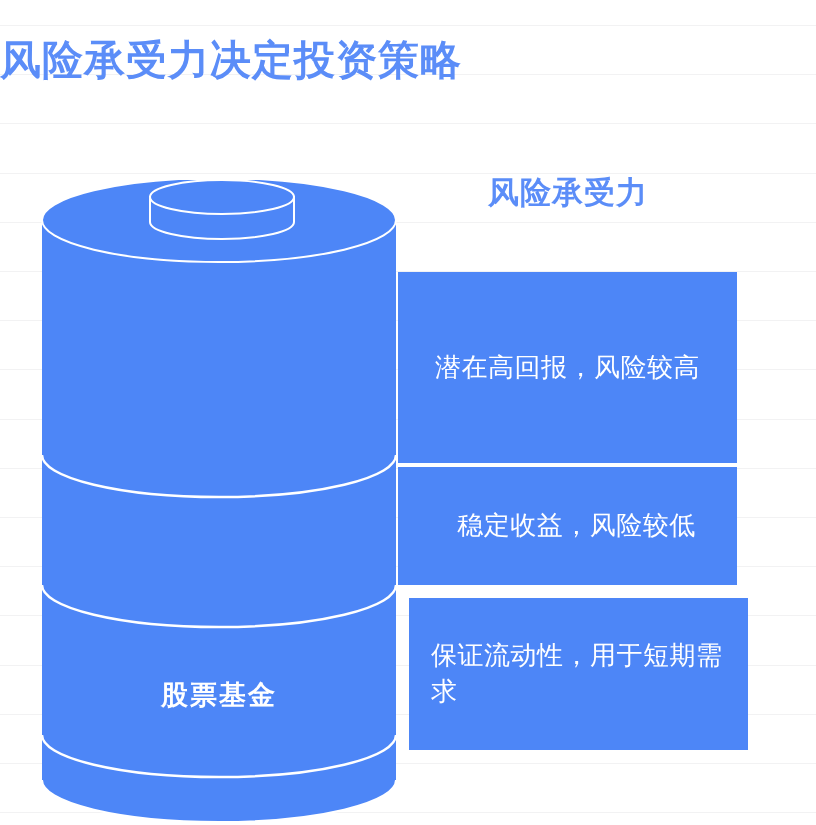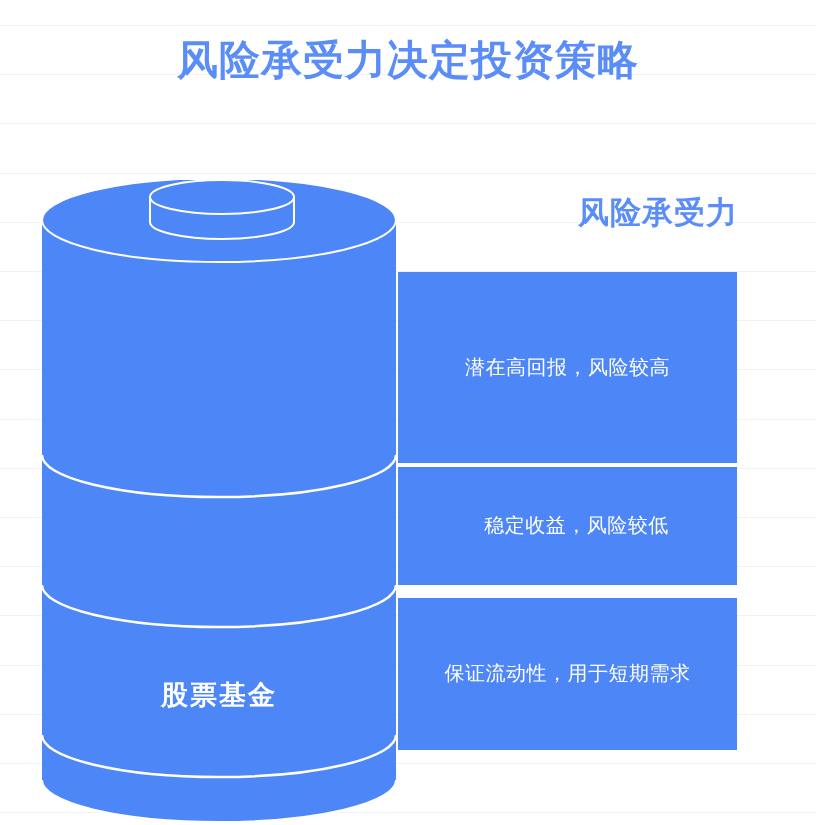--- a/index.html
+++ b/index.html
@@ -46,7 +46,6 @@
     left: 0;
     top: 36px;
     width: 816px;
-    text-align: center;
     font-size: 41px;
     font-weight: bold;
     color: #5b8df8;

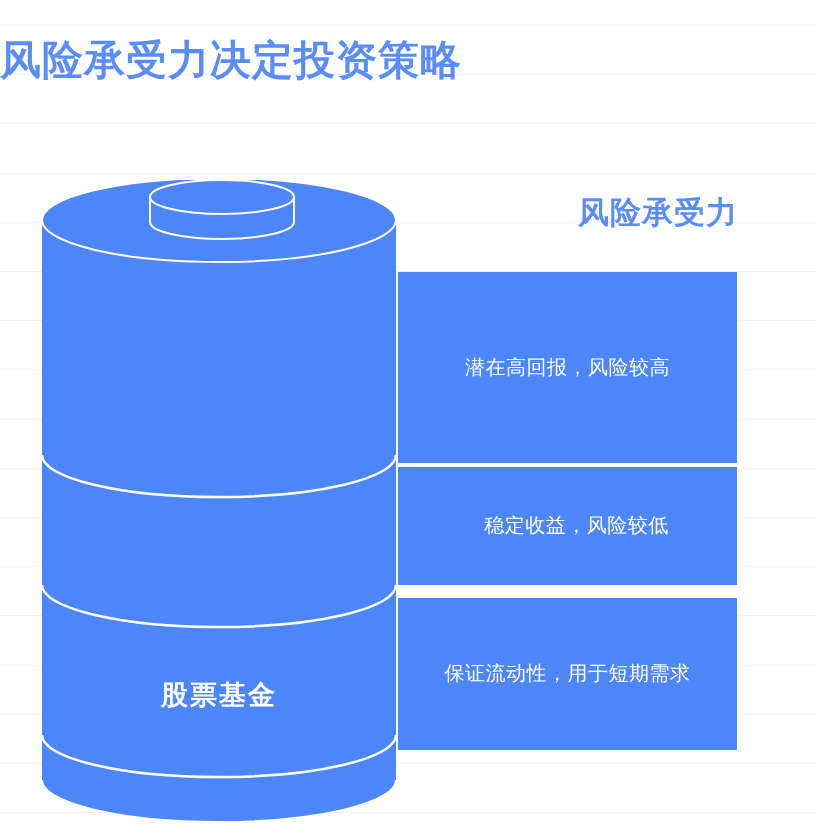--- a/index.html
+++ b/index.html
@@ -58,9 +58,9 @@
   #col-header {
     position: absolute;
     left: 398px;
-    top: 192px;
+    top: 172px;
     width: 340px;
-    text-align: right;
+    text-align: center;
     font-size: 31px;
     font-weight: bold;
     color: #5b8df8;

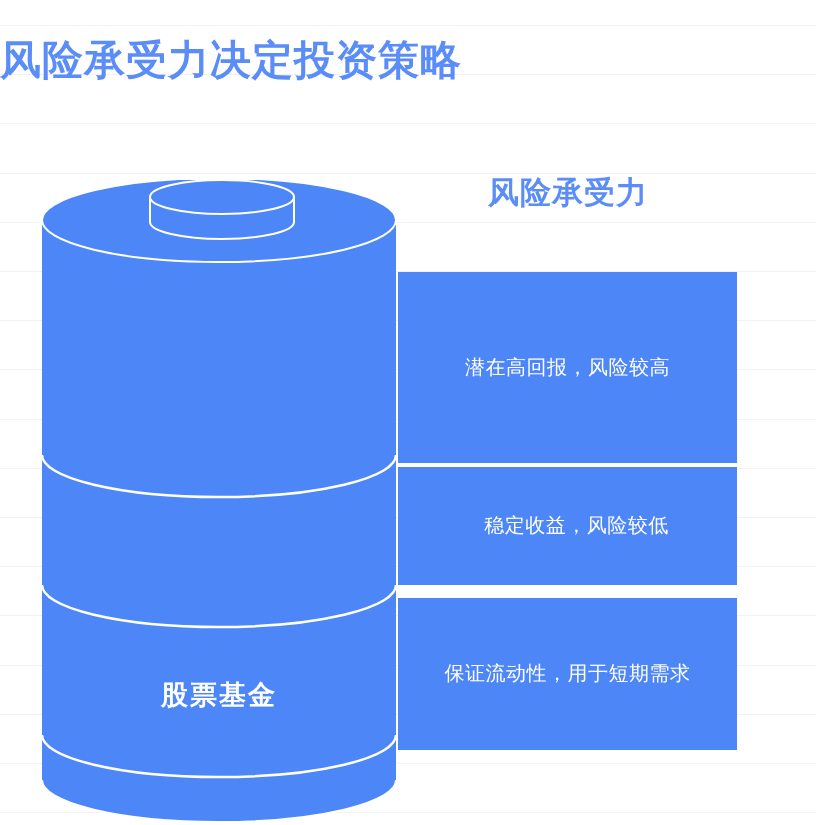--- a/index.html
+++ b/index.html
@@ -109,9 +109,9 @@
     padding: 0 22px;
   }
   .panel-text {
-    font-size: 20px;
+    font-size: 26px;
     color: #ffffff;
-    text-align: right;
+    text-align: left;
     line-height: 1.38;
     letter-spacing: 0.5px;
     font-family: Liberation Serif, serif;

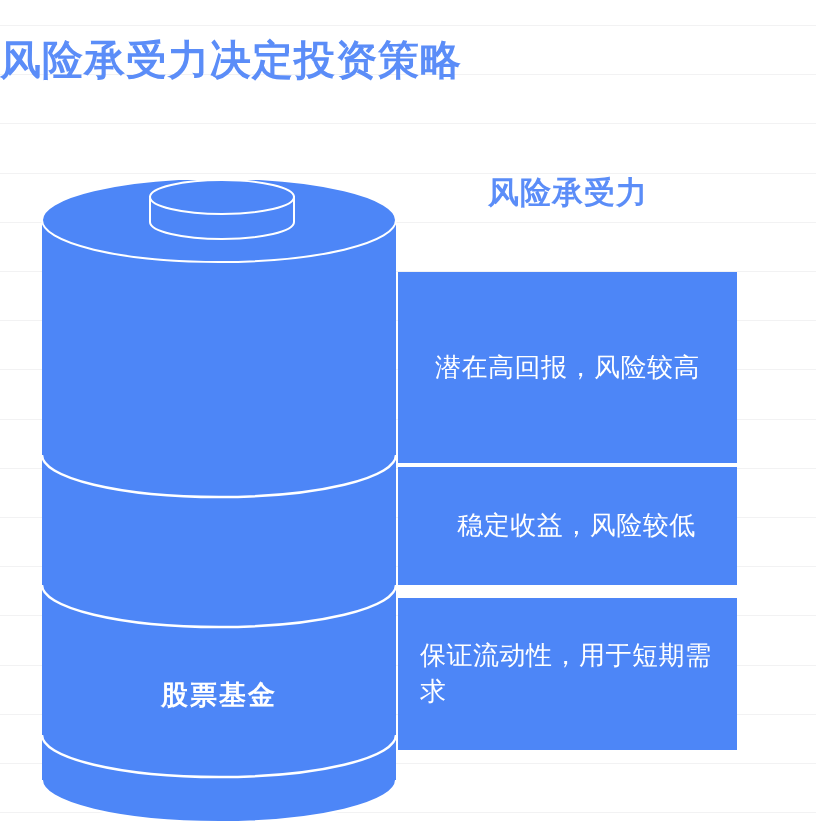--- a/index.html
+++ b/index.html
@@ -118,7 +118,7 @@
   }
   #panel-0 { top: 272px;  height: 191px; }
   #panel-1 { top: 467px;  height: 118px; padding-left: 40px; }
-  #panel-2 { top: 598px;  height: 152px; }
+  #panel-2 { top: 598px;  height: 152px; margin-left: 11px; }
 </style>
 </head>
 <body>

